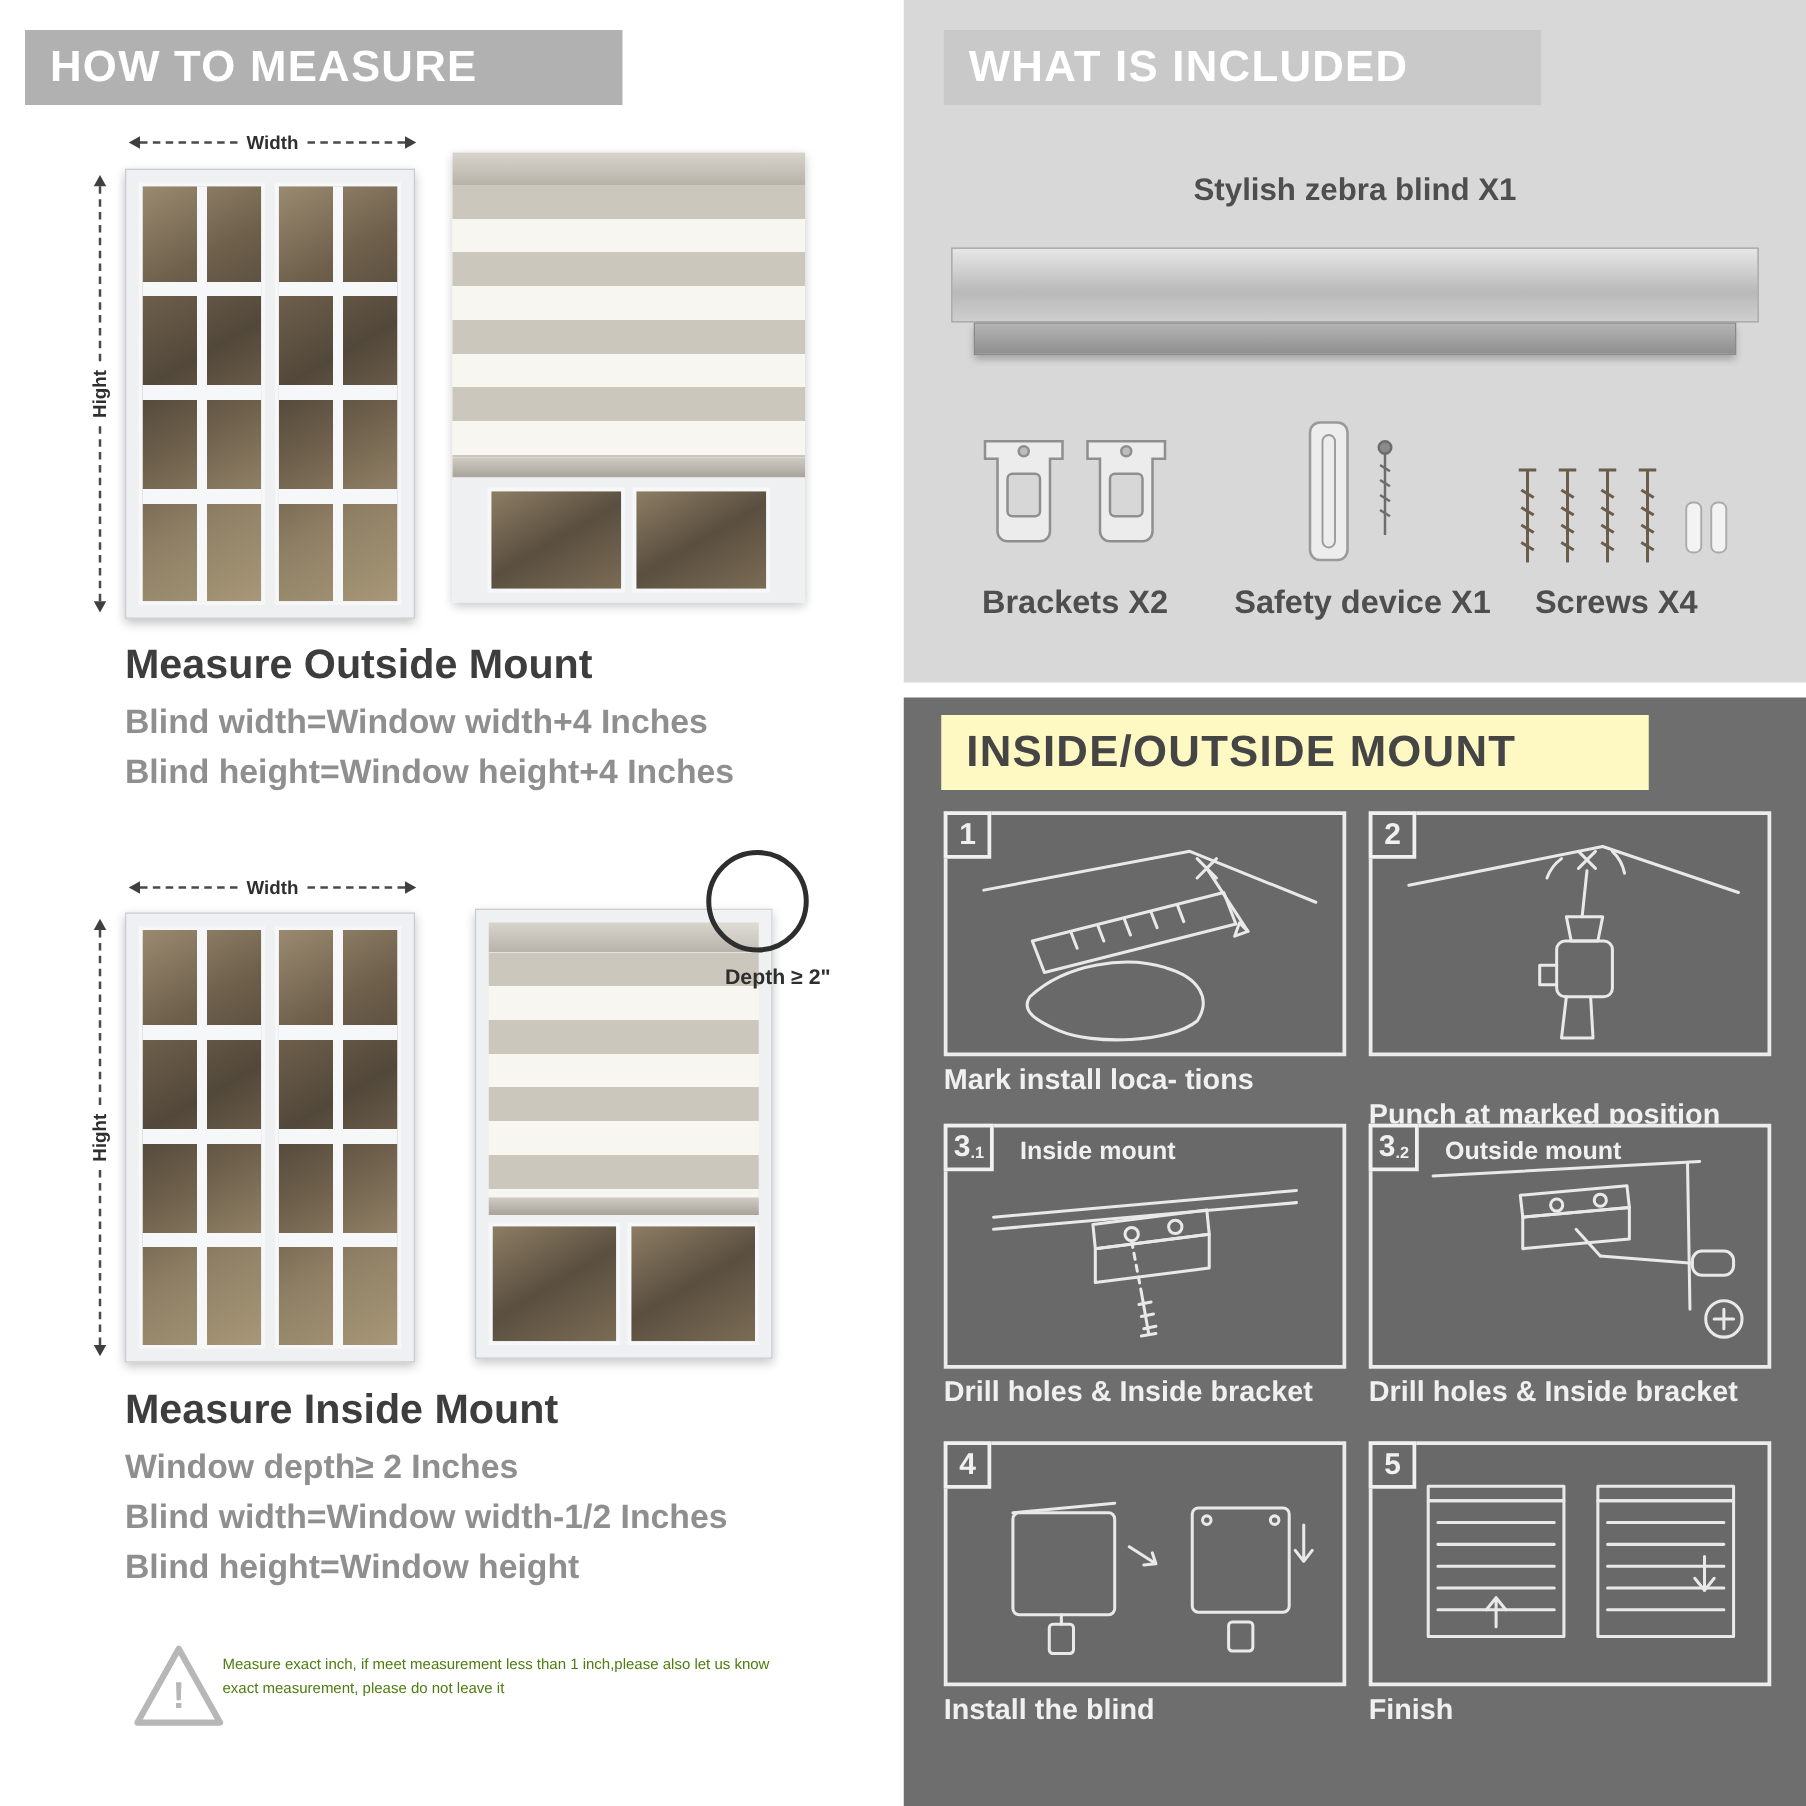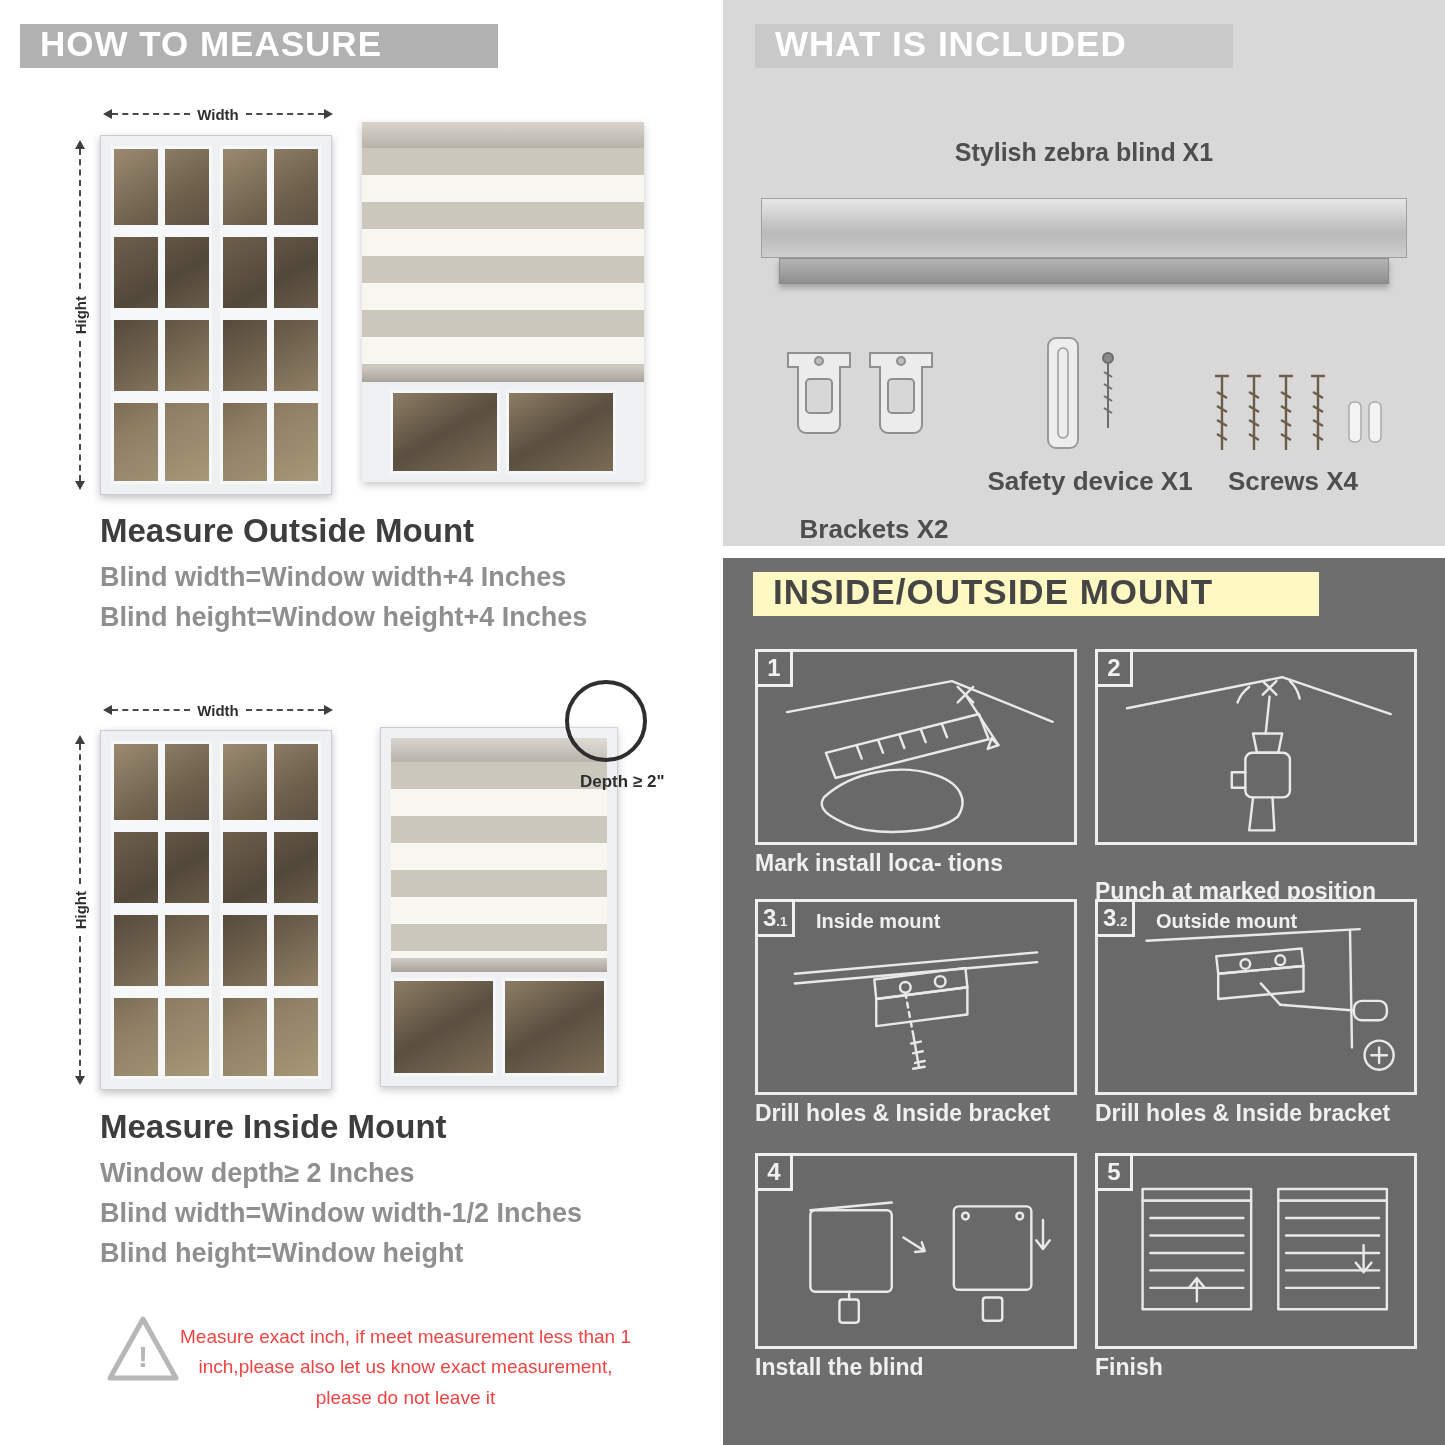--- a/index.html
+++ b/index.html
@@ -7,7 +7,7 @@
   .page { position:relative; width:1445px; height:1445px; background:#ffffff; overflow:hidden; }
 
   
-  .banner { position:absolute; height:44px; display:flex; padding:0 20px; font-weight:bold; font-size:35px; letter-spacing:1px; }
+  .banner { position:absolute; height:60px; display:flex; align-items:center; padding:0 20px; font-weight:bold; font-size:35px; letter-spacing:1px; }
   .banner.htm { left:20px; top:24px; width:478px; background:#b1b1b1; color:#ffffff; }
   .banner.wii { left:32px; top:24px; width:478px; background:#c9c9c9; color:#ffffff; }
   .banner.iom { left:30px; top:14px; width:566px; background:#fef9c3; color:#454545; }

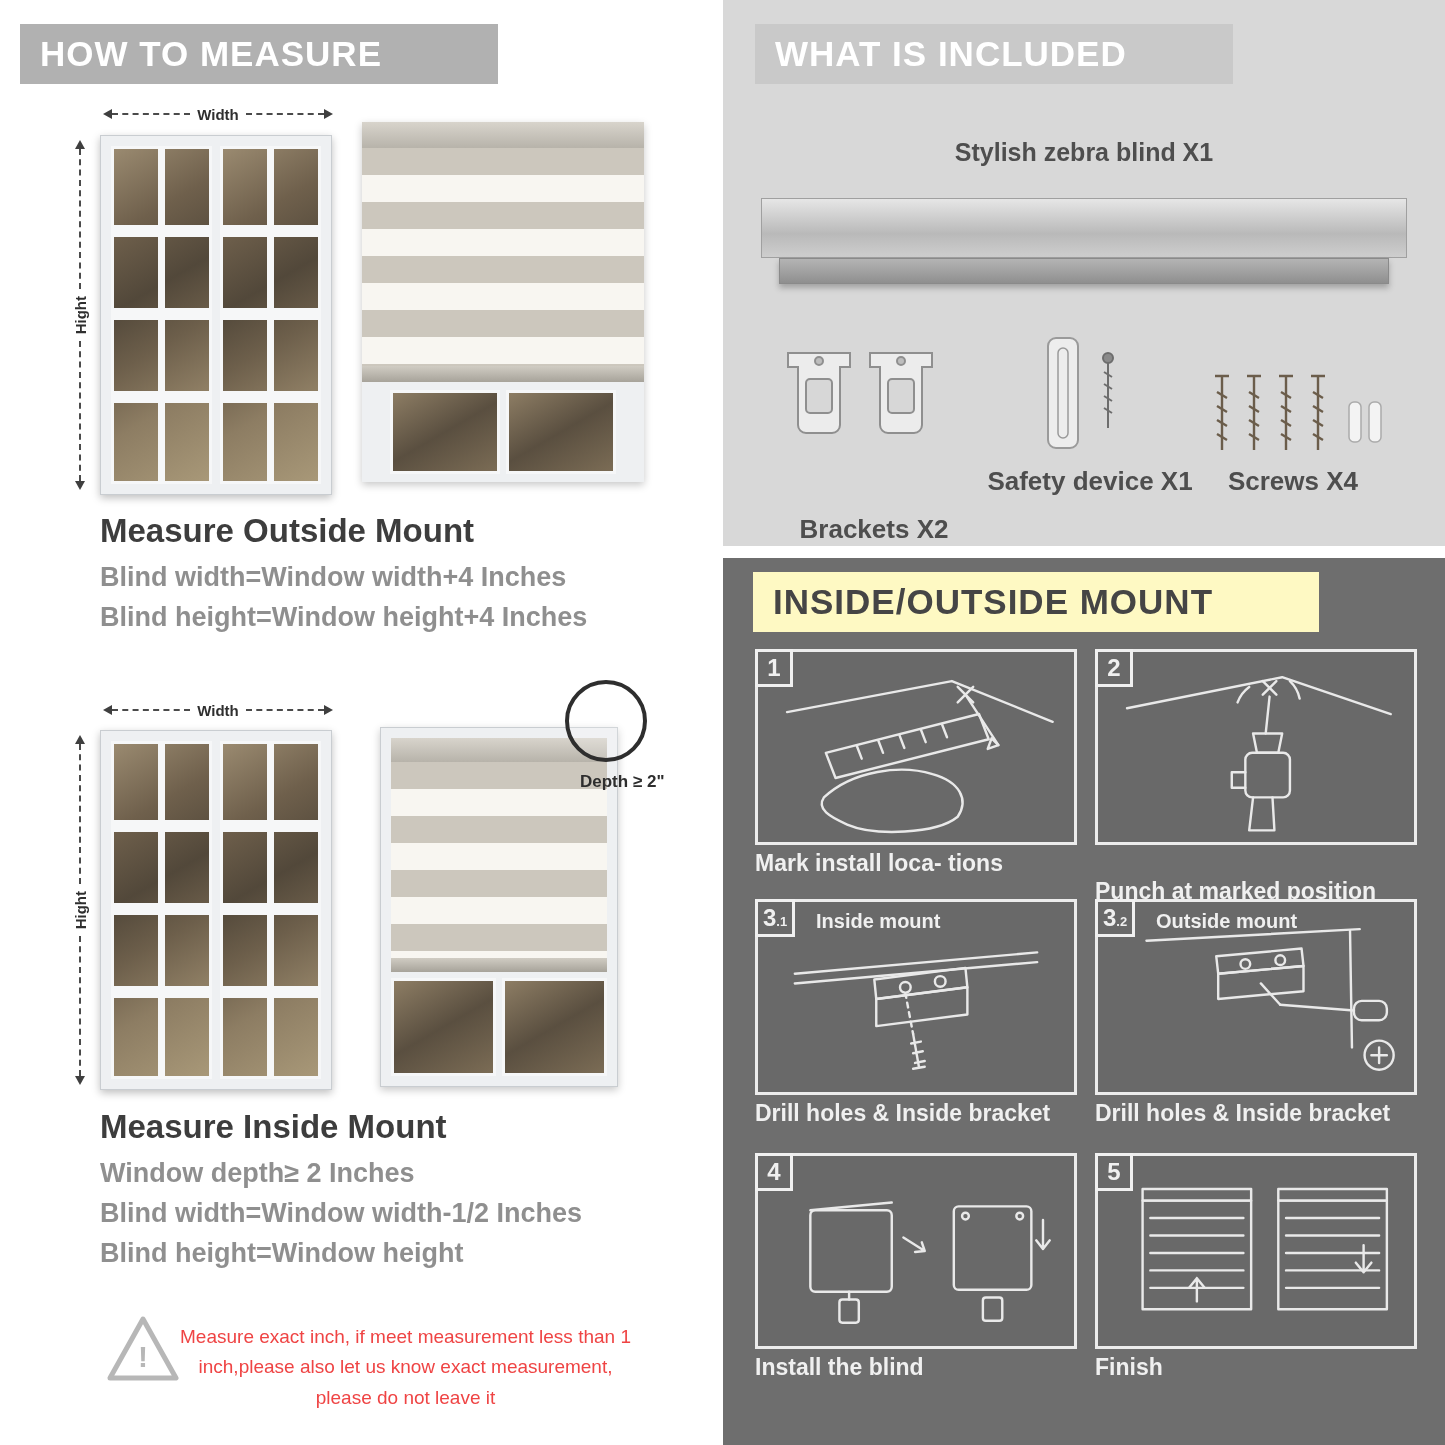--- a/index.html
+++ b/index.html
@@ -82,7 +82,7 @@
   .safety-svg { left:297px; top:332px; }
   .screws-svg { left:480px; top:368px; }
   .wii-label { position:absolute; top:466px; transform:translateX(-50%); font-size:26px; font-weight:bold; color:#4e4e4e; white-space:nowrap; }
-  .lab1 { left:151px;margin-top:48px; } .lab2 { left:367px; } .lab3 { left:570px; }
+  .lab1 { left:137px; } .lab2 { left:367px; } .lab3 { left:570px; }
 
   
   .sec-right-bottom { position:absolute; left:723px; top:558px; width:722px; height:887px; background:#6e6e6e; }

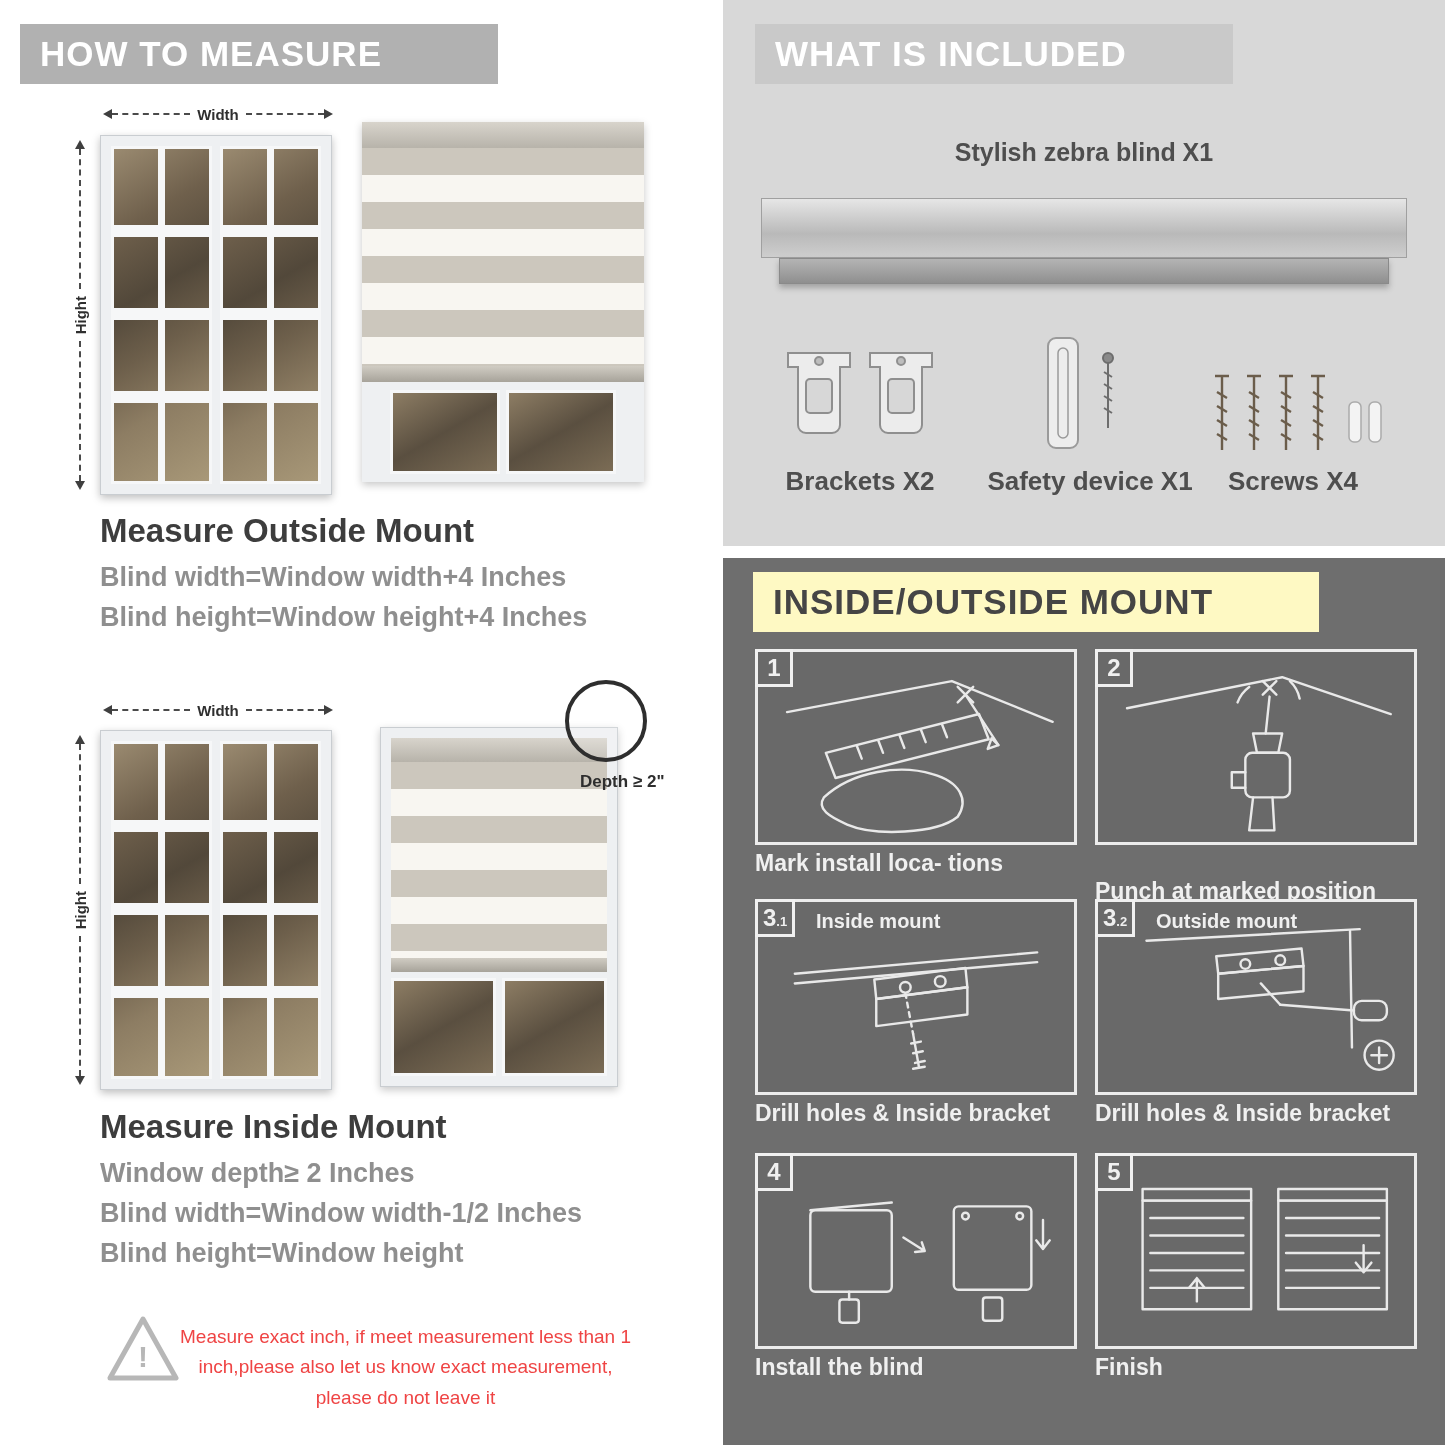--- a/index.html
+++ b/index.html
@@ -70,7 +70,7 @@
   
   .warn-icon { position:absolute; left:103px; top:1312px; width:80px; height:74px; }
   .warn-mark { position:absolute; left:0; top:28px; width:80px; text-align:center; font-size:30px; font-weight:bold; color:#b7b7b7; }
-  .warn-text { position:absolute; left:178px; top:1322px; width:455px; font-size:19px; color:#ef4444; line-height:1.6; text-align:center; }
+  .warn-text { position:absolute; left:178px; top:1322px; width:455px; font-size:12px; color:#4d7c0f; line-height:1.6; }
 
   
   .sec-right-top { position:absolute; left:723px; top:0; width:722px; height:546px; background:#d8d8d8;padding-left:11px; }

